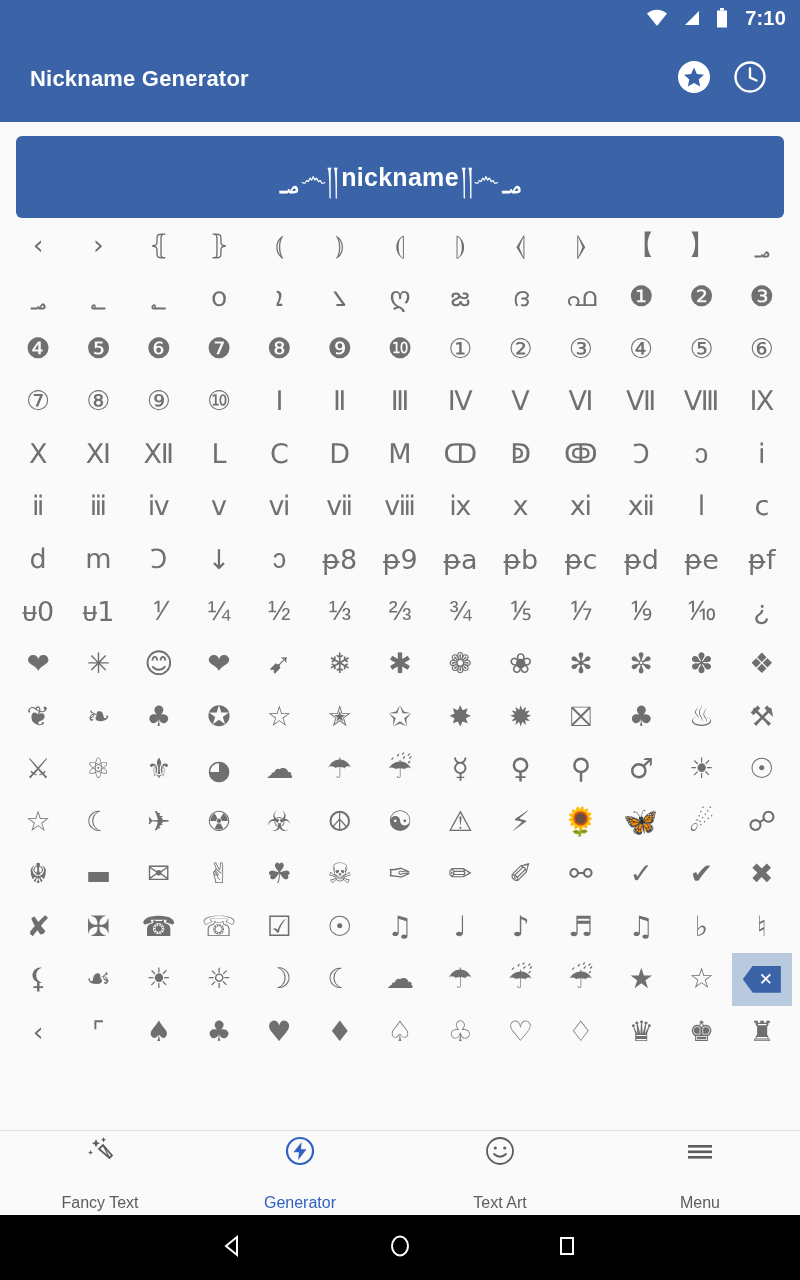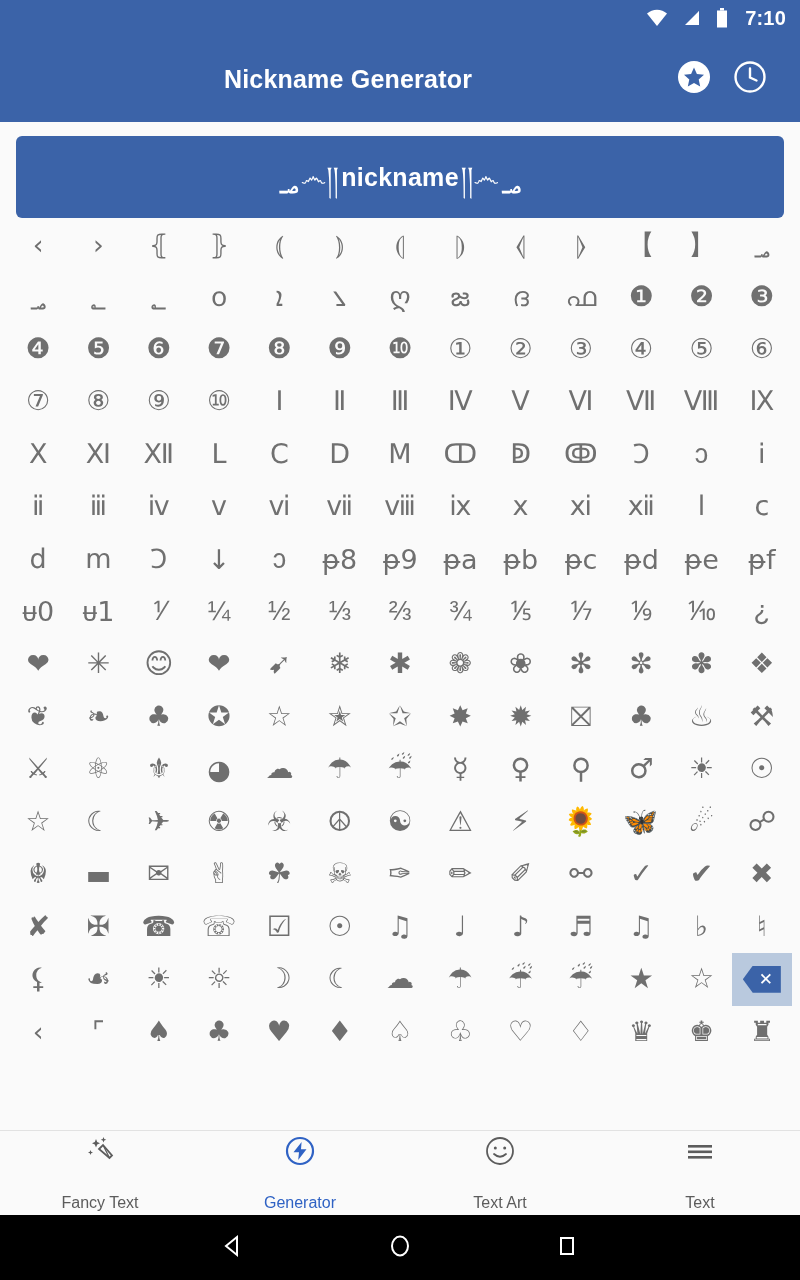--- a/index.html
+++ b/index.html
@@ -24,7 +24,7 @@
     display:flex;align-items:center;box-sizing:border-box;
     padding:0 22px 0 30px;
   }
-  .appbar .title{font-size:25px;font-weight:700;flex:1;letter-spacing:.2px;text-align:center;}
+  .appbar .title{font-size:22px;font-weight:700;flex:1;letter-spacing:.2px;}
   .appbar .act{width:56px;height:56px;display:flex;align-items:center;justify-content:center;}
   
   .content{background:#fafafa;}

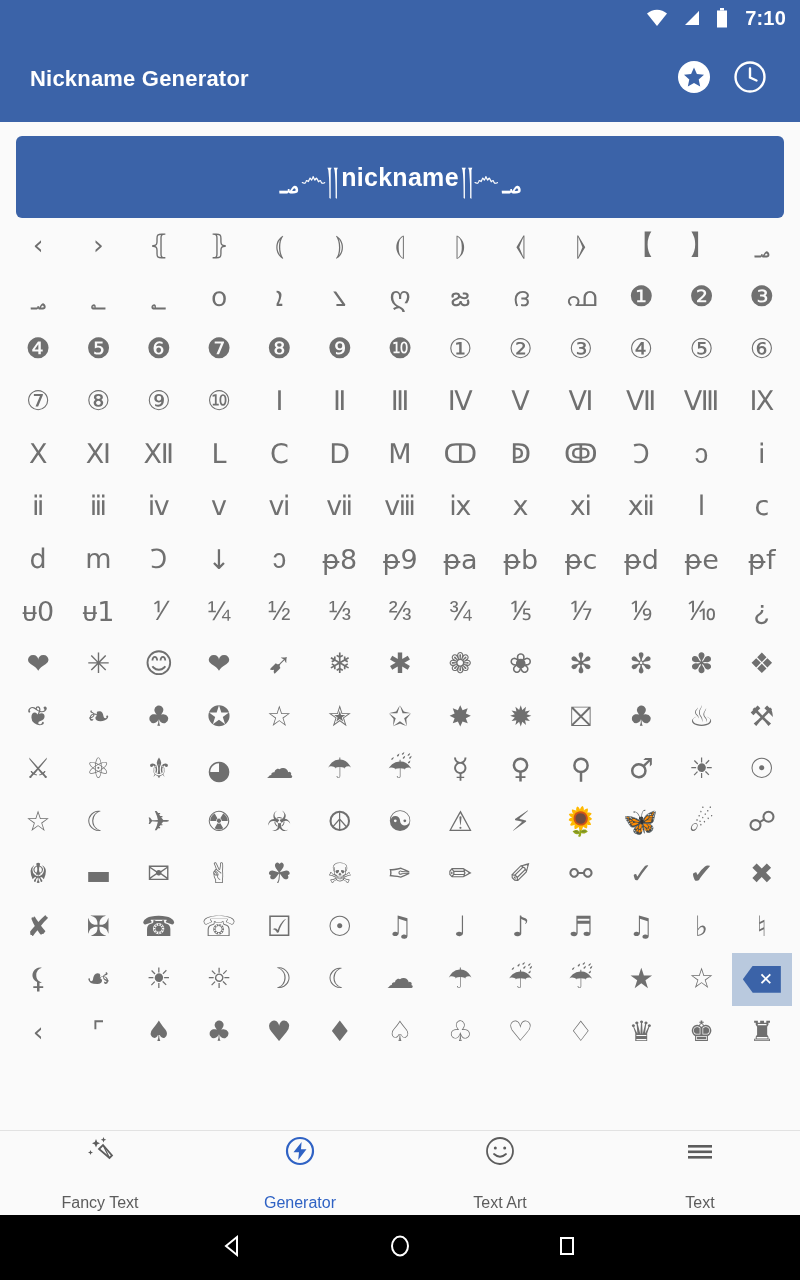--- a/index.html
+++ b/index.html
@@ -422,7 +422,7 @@
         <rect x="5" y="22" width="24" height="2.6" fill="#5c5c5c"></rect>
       </svg>
     </span>
-    <span class="lbl">Text</span>
+    <span class="lbl">Menu</span>
   </div>
 </div>
 

